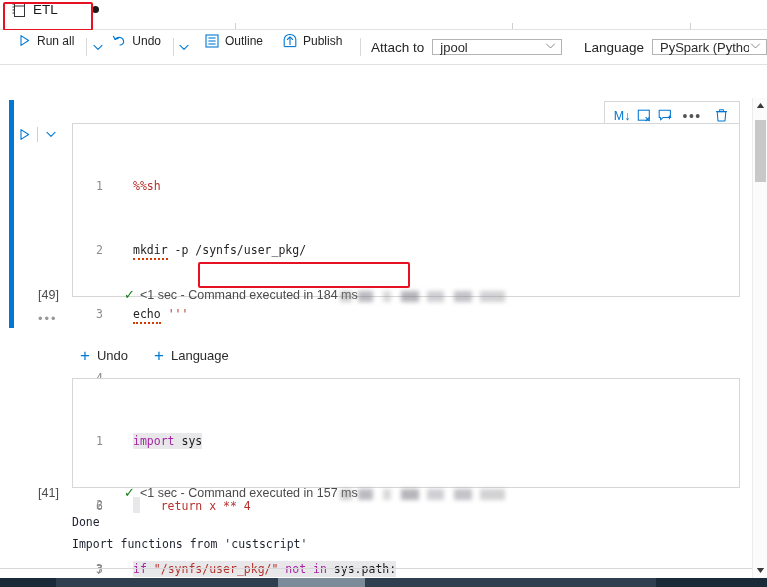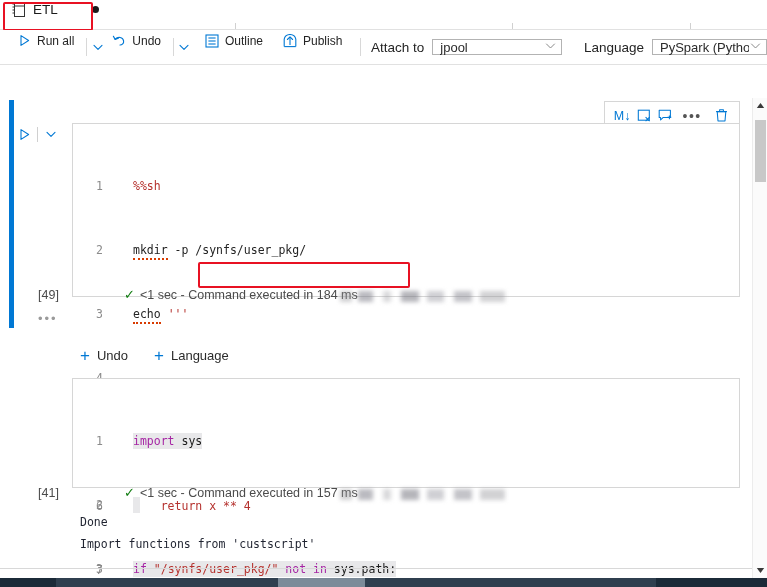--- a/index.html
+++ b/index.html
@@ -442,7 +442,7 @@
     </div>
     <div class="blurstrip" style="left:340px; top:391px; width:165px;"></div>
 
-    <div class="output-text" style="left:80px; top:413px;">
+    <div class="output-text" style="left:72px; top:413px;">
       <div>Done</div>
       <div>Import functions from 'custscript'</div>
     </div>

